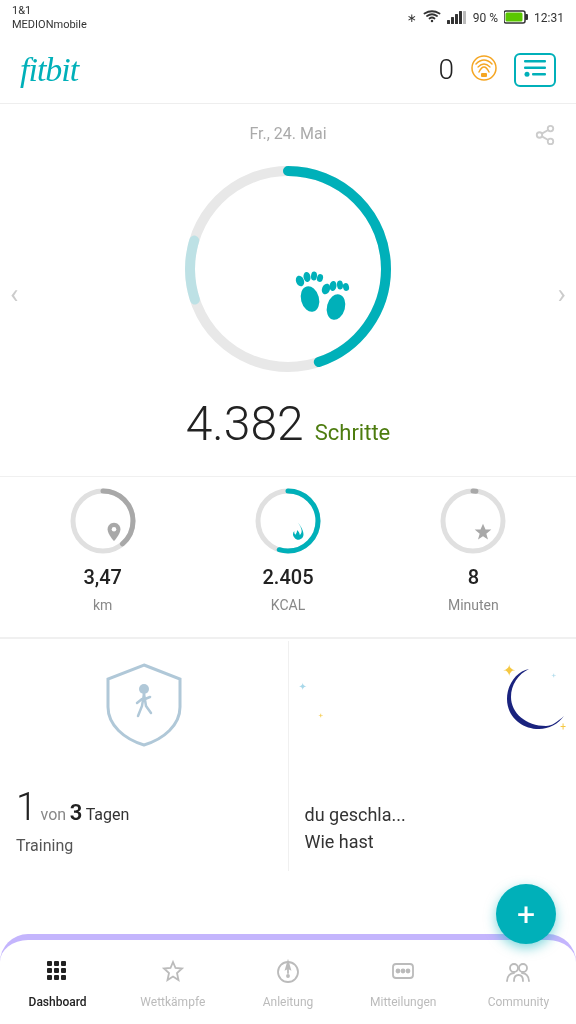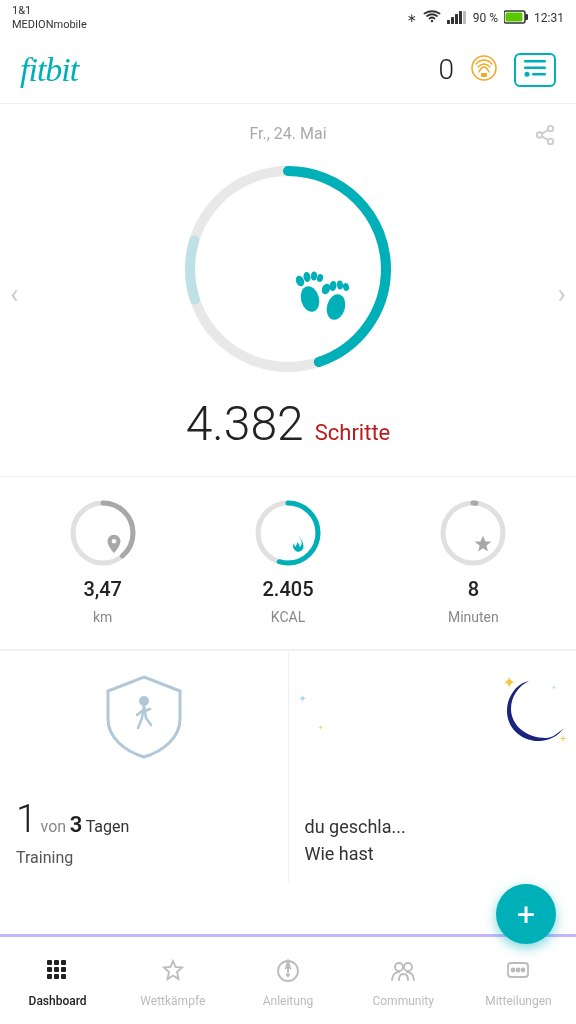--- a/index.html
+++ b/index.html
@@ -385,7 +385,7 @@
 
   <div>
     <span style="font-size:48px;font-weight:300;color:#222;">4.382</span>
-    <span style="font-size:22px;color:#b91c1c;margin-left:7px;">Schritte</span>
+    <span style="font-size:22px;color:#4d7c0f;margin-left:7px;">Schritte</span>
   </div>
 </div>
 

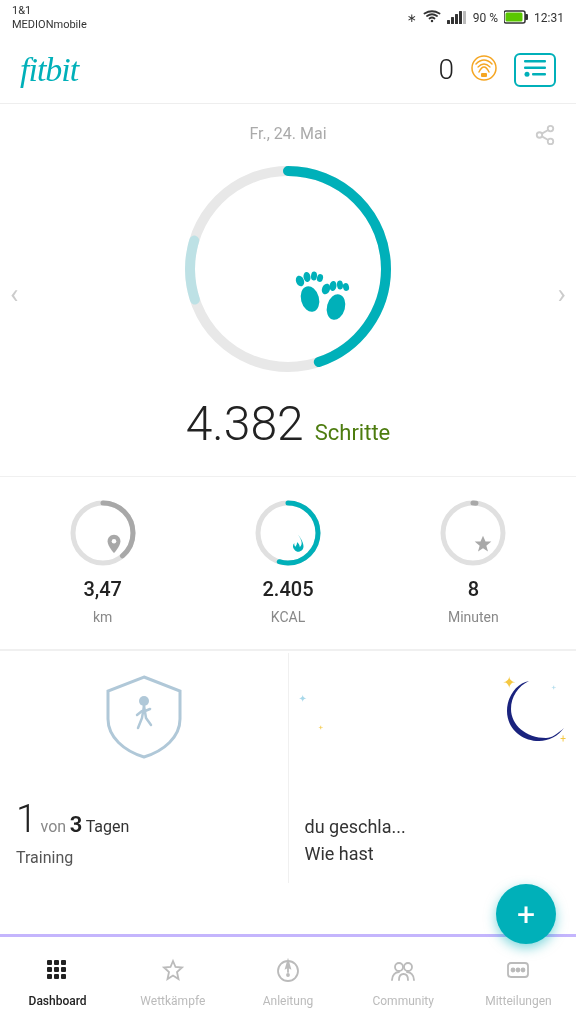--- a/index.html
+++ b/index.html
@@ -120,7 +120,7 @@
       background: #fff;
       display: flex;
       justify-content: flex-end;
-      padding: 20px 10px 24px;
+      padding: 8px 10px 24px;
       border-top: 1px solid #f0f0f0;
     }
     .stat-item {

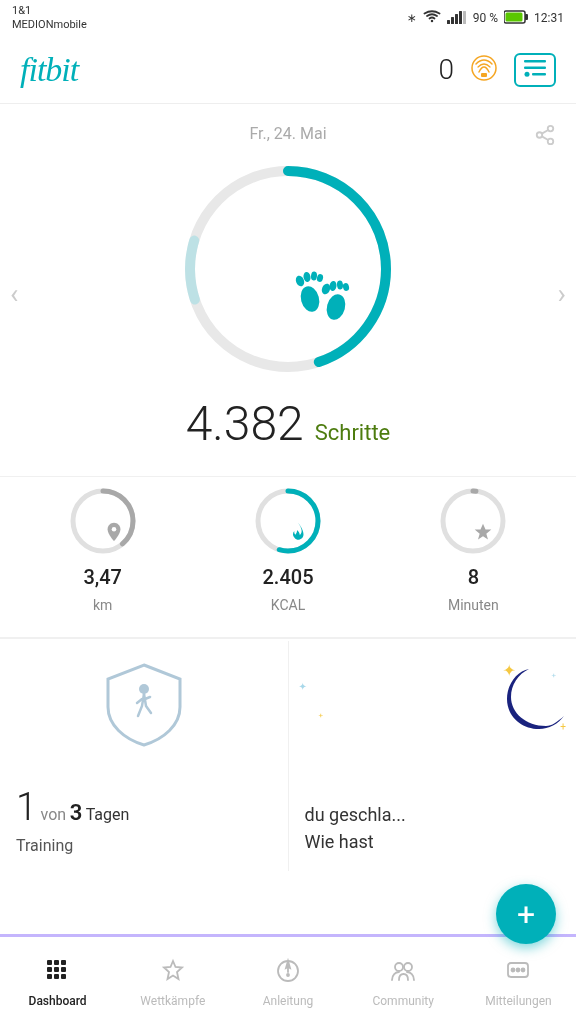--- a/index.html
+++ b/index.html
@@ -233,11 +233,12 @@
       bottom: 0; left: 0; right: 0;
       height: 90px;
       background: #fff;
-      border-top: 3px solid #c4b5fd;
+      border-top: 6px solid #c4b5fd;
       display: flex;
       justify-content: space-around;
       align-items: center;
       padding: 8px 0 4px;
+      border-radius: 28px;
     }
     .nav-item {
       display: flex;

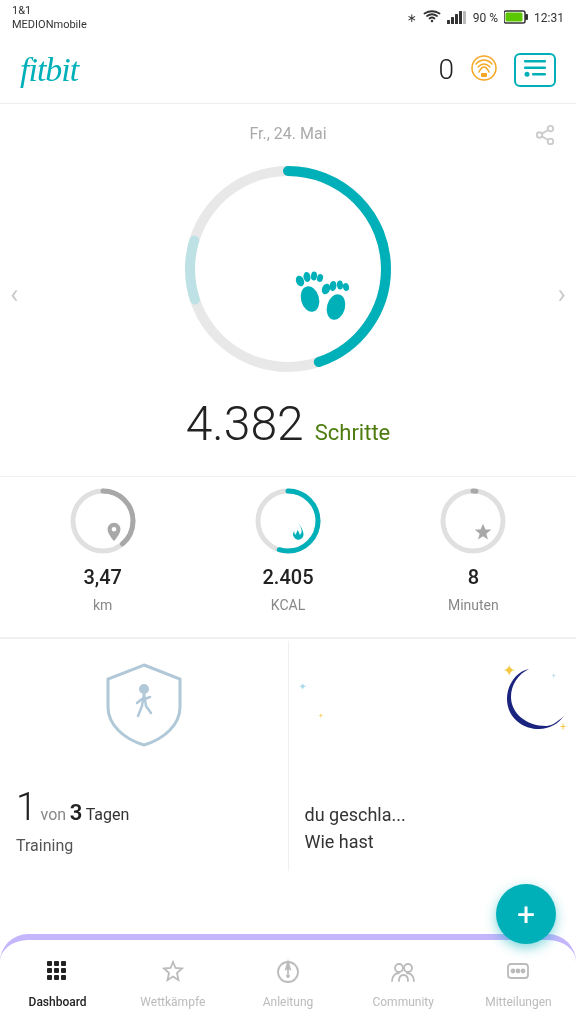--- a/index.html
+++ b/index.html
@@ -543,6 +543,18 @@
   <div class="nav-item">
     <div class="nav-icon">
       <svg width="26" height="26" viewBox="0 0 26 26" fill="none" stroke="#bbb" stroke-width="1.8">
+        <rect x="3" y="5" width="20" height="14" rx="3"></rect>
+        <circle cx="8" cy="12" r="1.5" fill="#bbb"></circle>
+        <circle cx="13" cy="12" r="1.5" fill="#bbb"></circle>
+        <circle cx="18" cy="12" r="1.5" fill="#bbb"></circle>
+      </svg>
+    </div>
+    <span class="nav-label">Mitteilungen</span>
+  </div>
+
+  <div class="nav-item">
+    <div class="nav-icon">
+      <svg width="26" height="26" viewBox="0 0 26 26" fill="none" stroke="#bbb" stroke-width="1.8">
         <circle cx="9" cy="9" r="4"></circle>
         <circle cx="18" cy="9" r="4"></circle>
         <path d="M2 22 C2 17 5.5 14 9 14" stroke-linecap="round"></path>
@@ -553,18 +565,6 @@
     <span class="nav-label">Community</span>
   </div>
 
-  <div class="nav-item">
-    <div class="nav-icon">
-      <svg width="26" height="26" viewBox="0 0 26 26" fill="none" stroke="#bbb" stroke-width="1.8">
-        <rect x="3" y="5" width="20" height="14" rx="3"></rect>
-        <circle cx="8" cy="12" r="1.5" fill="#bbb"></circle>
-        <circle cx="13" cy="12" r="1.5" fill="#bbb"></circle>
-        <circle cx="18" cy="12" r="1.5" fill="#bbb"></circle>
-      </svg>
-    </div>
-    <span class="nav-label">Mitteilungen</span>
-  </div>
-
 </div>
 
 </body></html>

